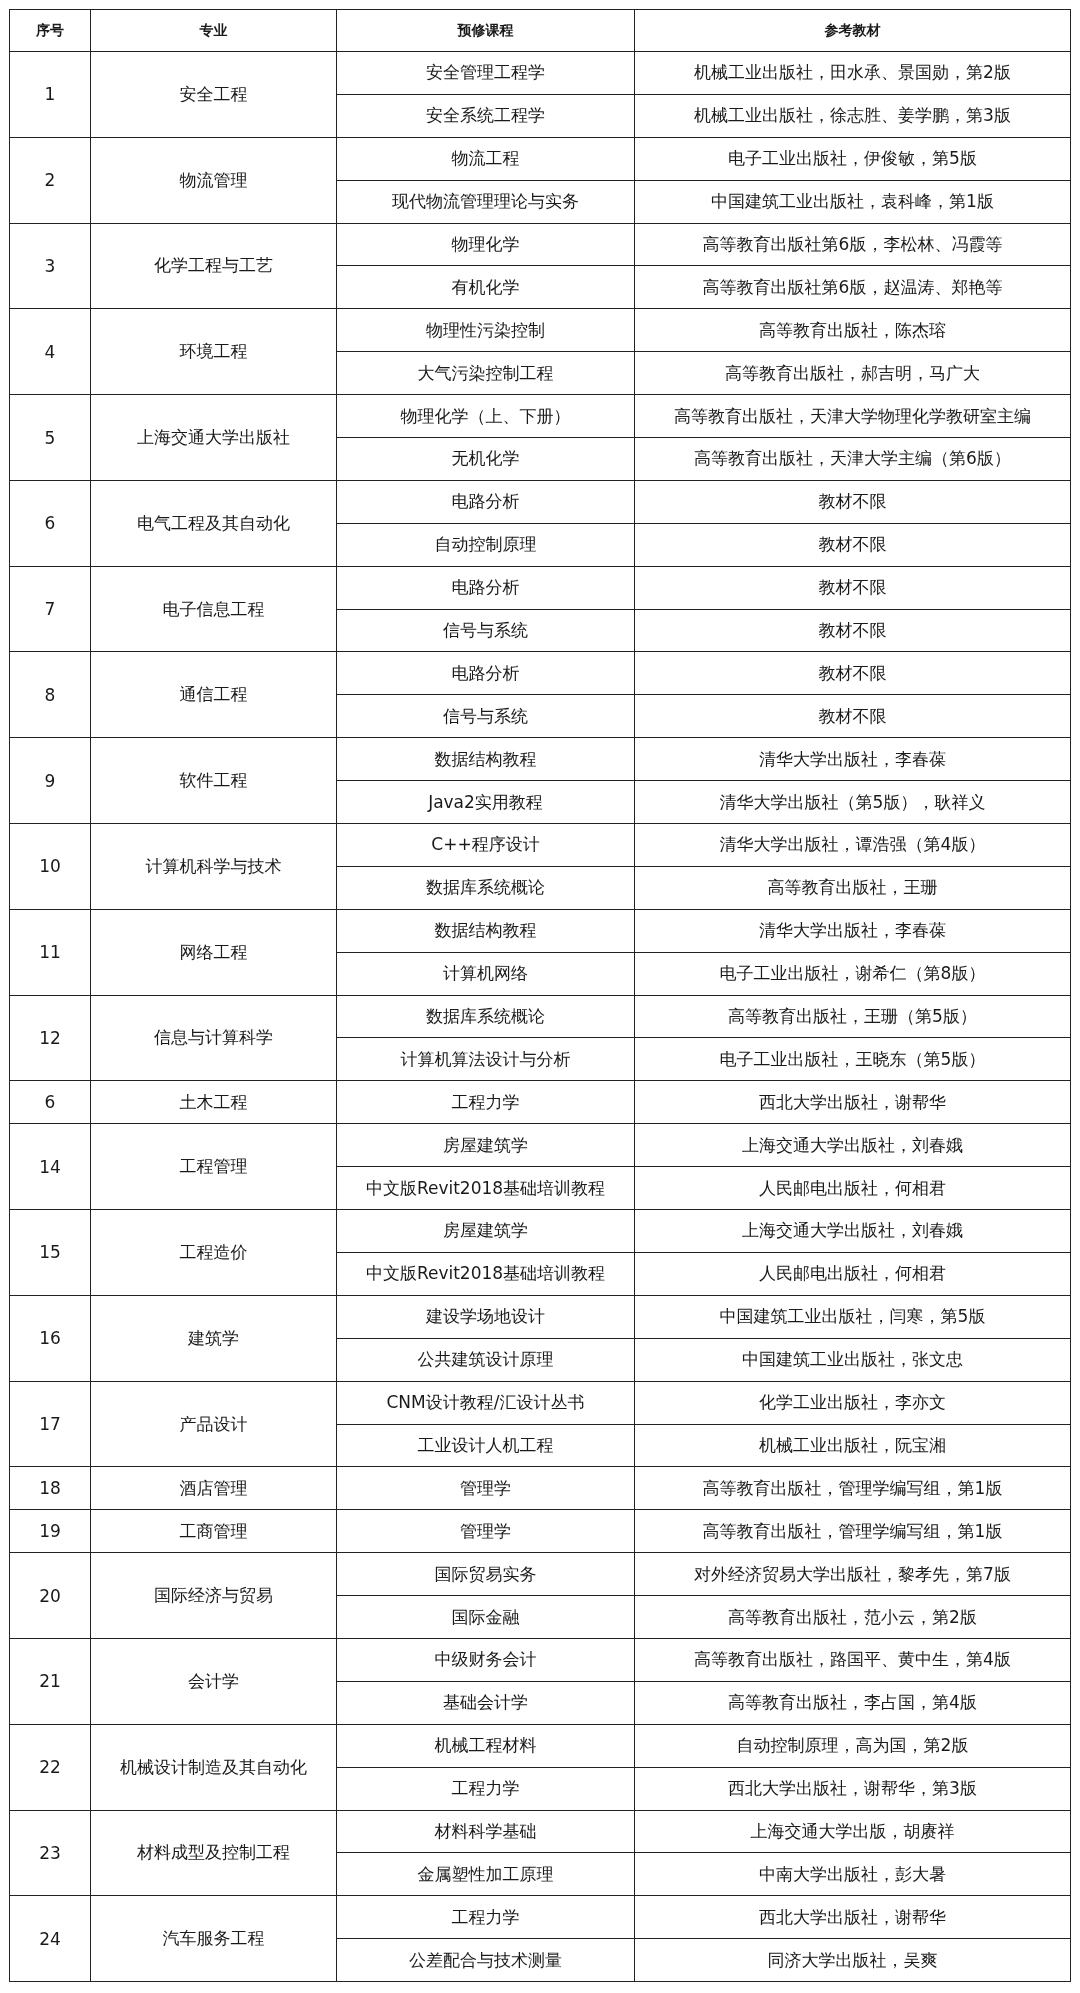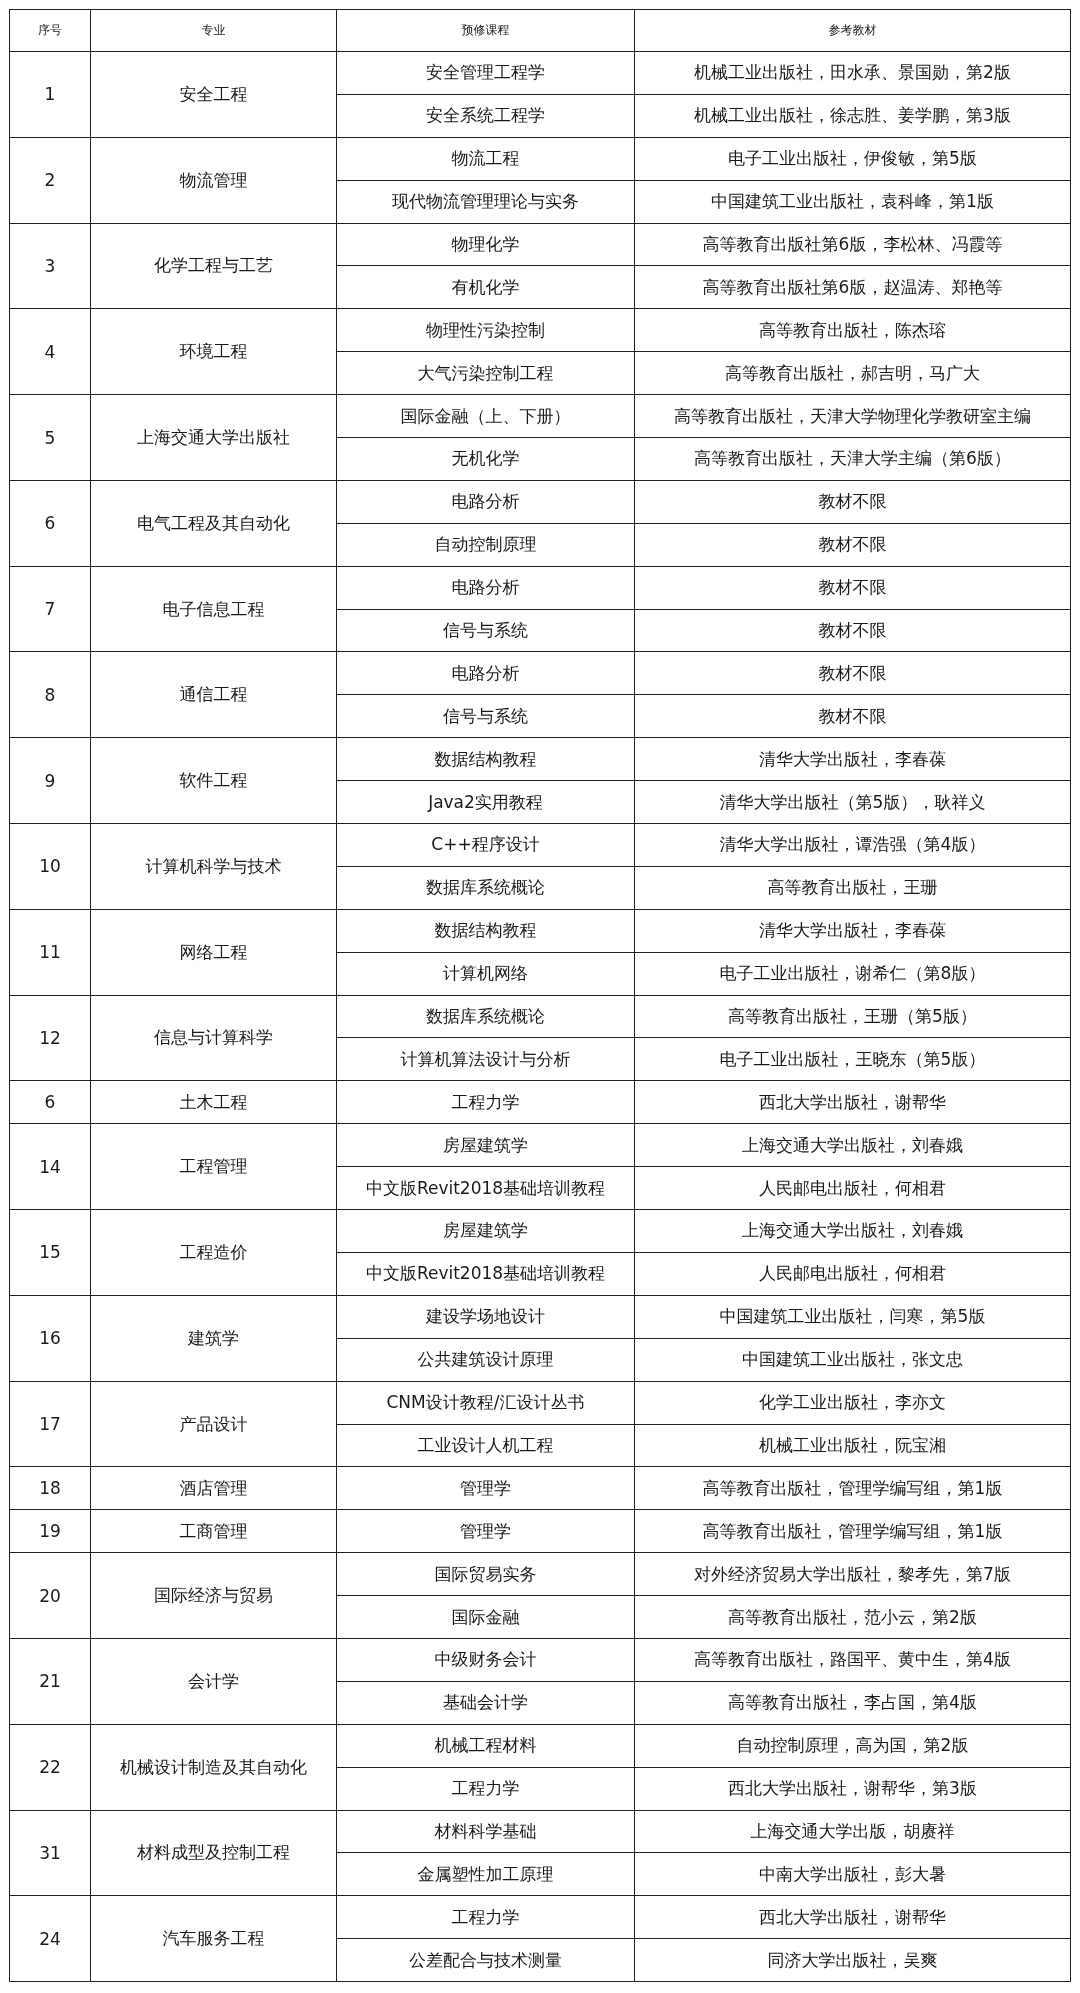--- a/index.html
+++ b/index.html
@@ -20,7 +20,7 @@
     white-space: nowrap;
     overflow: hidden;
   }
-  table.curriculum th { font-weight: normal; height: 41px; font-size: 12px; }
+  table.curriculum th { font-weight: bold; height: 41px; font-size: 14px; }
   table.curriculum td { height: 41.9px; }
   col.c-no { width: 81px; }
   col.c-major { width: 246px; }

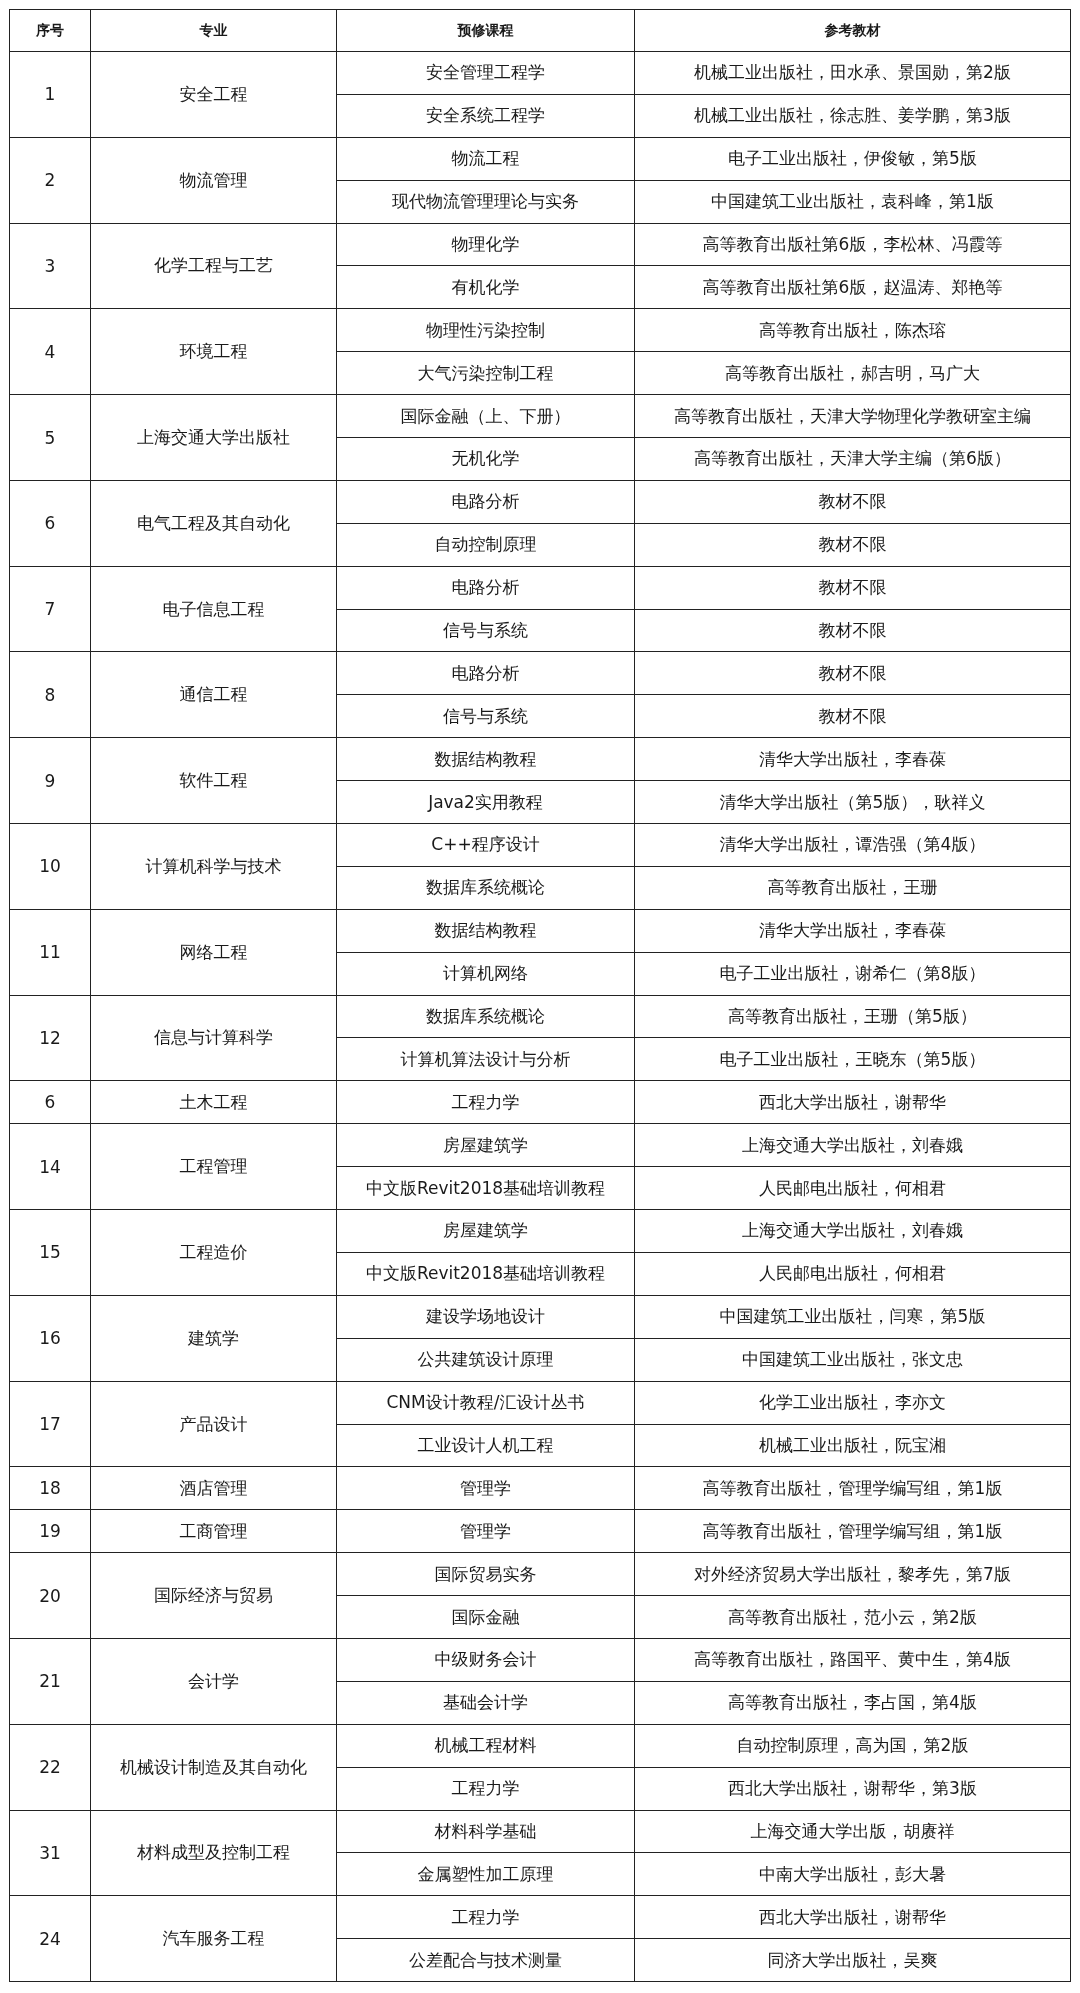--- a/index.html
+++ b/index.html
@@ -90,7 +90,7 @@
       <tr>
         <td class="num" rowspan="2">5</td>
         <td rowspan="2">上海交通大学出版社</td>
-        <td>国际金融（上、下册）</td>
+        <td>物理化学（上、下册）</td>
         <td>高等教育出版社，天津大学物理化学教研室主编</td>
       </tr>
       <tr>

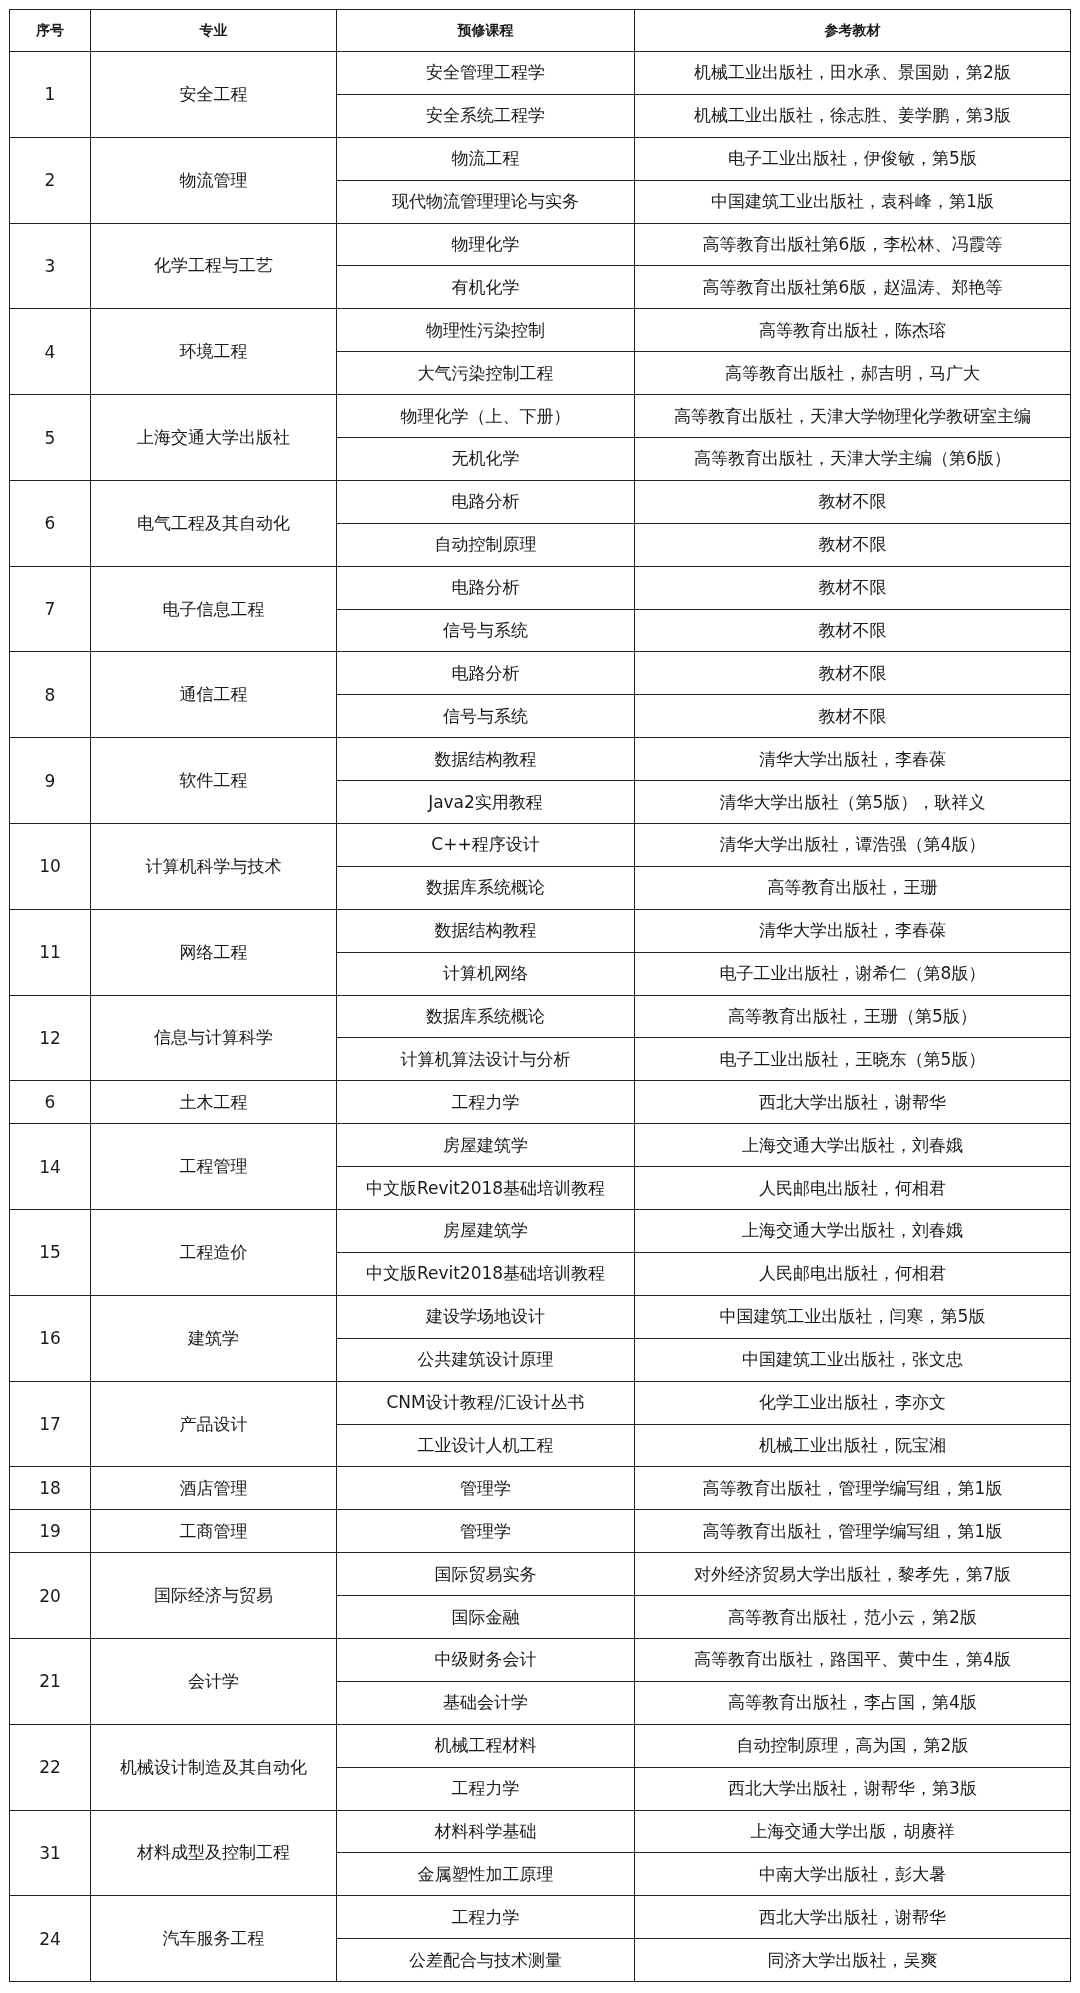--- a/index.html
+++ b/index.html
@@ -256,7 +256,7 @@
         <td>西北大学出版社，谢帮华，第3版</td>
       </tr>
       <tr>
-        <td class="num" rowspan="2">31</td>
+        <td class="num" rowspan="2">23</td>
         <td rowspan="2">材料成型及控制工程</td>
         <td>材料科学基础</td>
         <td>上海交通大学出版，胡赓祥</td>

